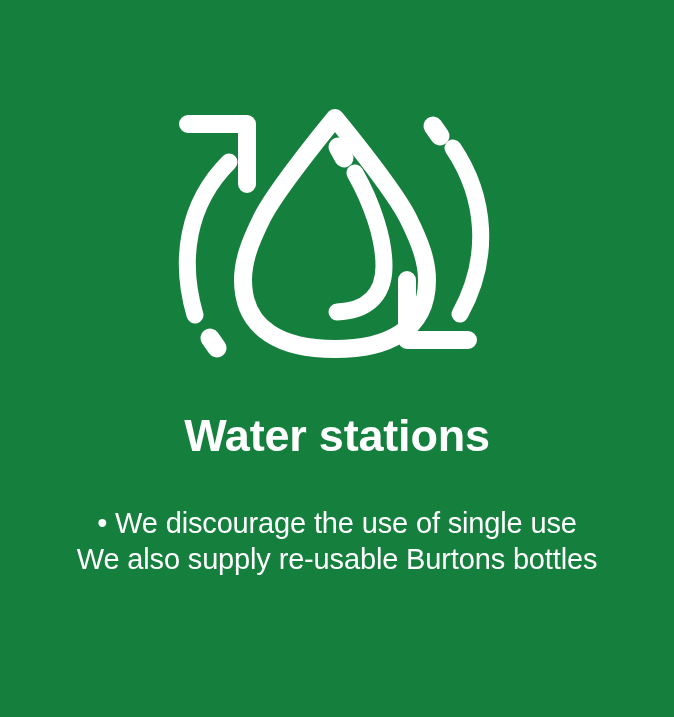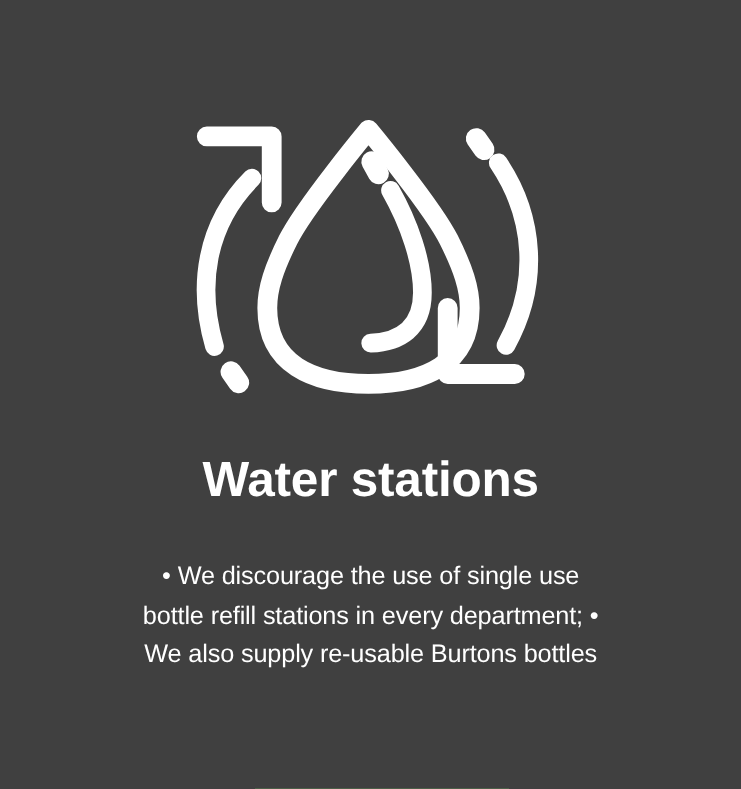--- a/index.html
+++ b/index.html
@@ -19,7 +19,7 @@
     position: relative;
     width: 674px;
     height: 717px;
-    background: #404040;
+    background: #15803d;
     box-sizing: border-box;
     display: flex;
     flex-direction: column;

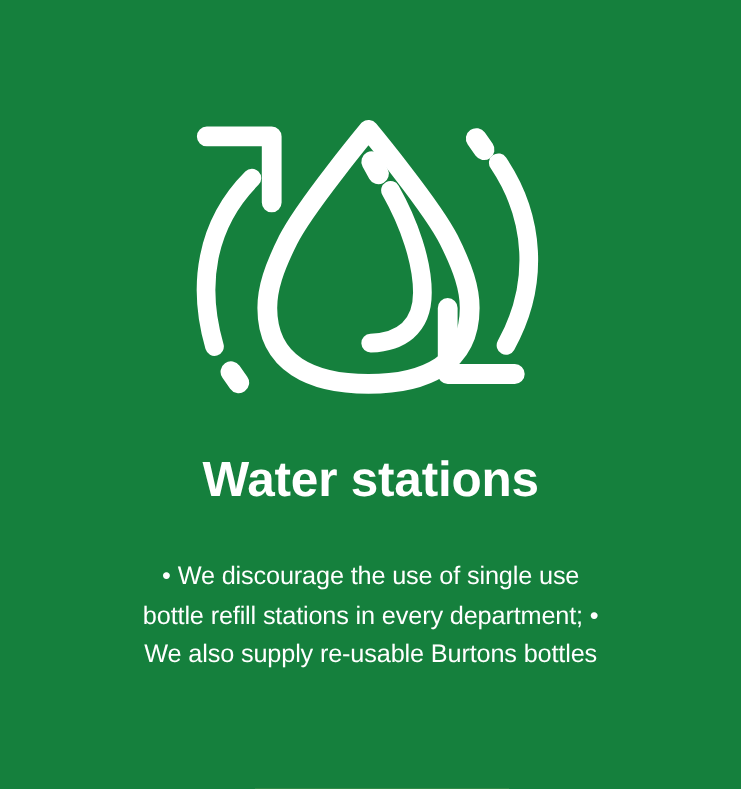--- a/index.html
+++ b/index.html
@@ -65,7 +65,7 @@
     top: 506px;
     text-align: center;
     color: #ffffff;
-    font-size: 23px;
+    font-size: 29px;
     font-weight: 400;
     line-height: 35.5px;
     letter-spacing: -0.15px;

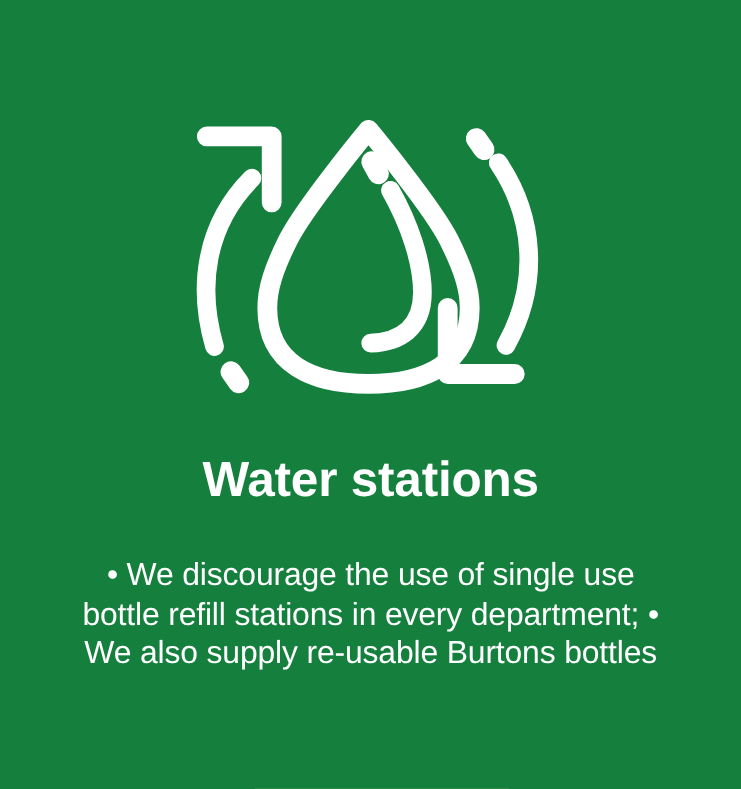--- a/index.html
+++ b/index.html
@@ -129,7 +129,6 @@
 
   <div class="body-text">
     <span class="body-line">• We discourage the use of single use</span>
-    <span class="body-line">bottle refill stations in every department; •</span>
     <span class="body-line">We also supply re-usable Burtons bottles</span>
   </div>
 

